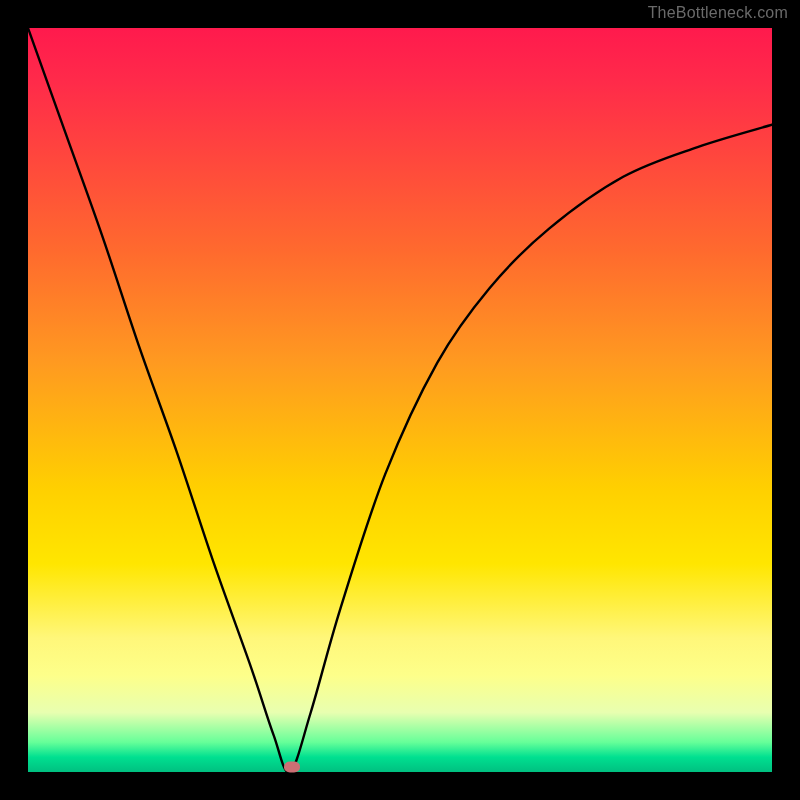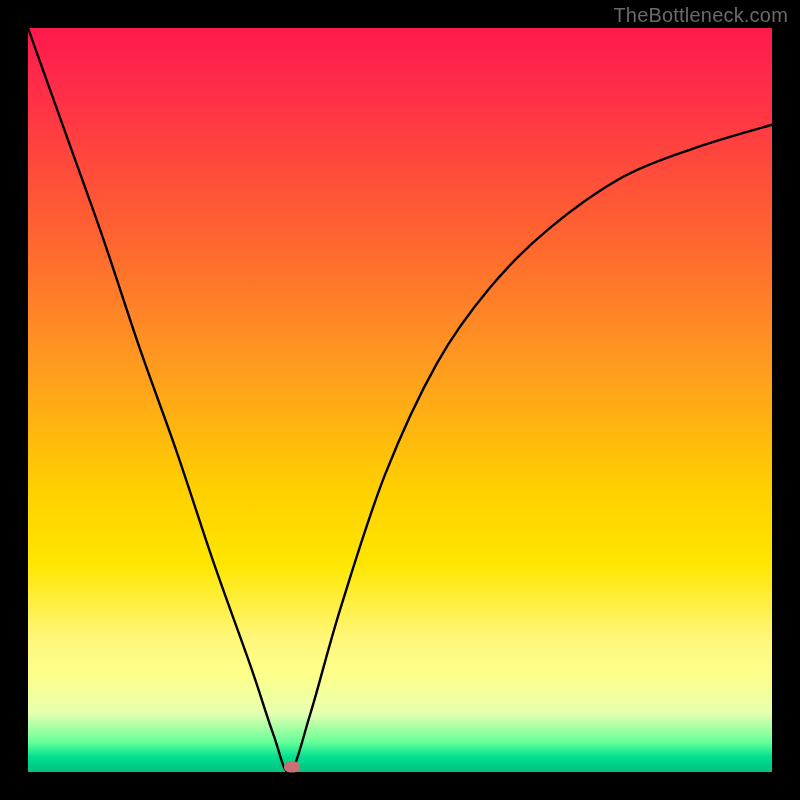--- a/index.html
+++ b/index.html
@@ -51,7 +51,7 @@
     top: 4px;
     right: 12px;
     font-family: Arial, Helvetica, sans-serif;
-    font-size: 20px;
+    font-size: 16px;
     color: #6a6a6a;
     letter-spacing: 0.2px;
   }

